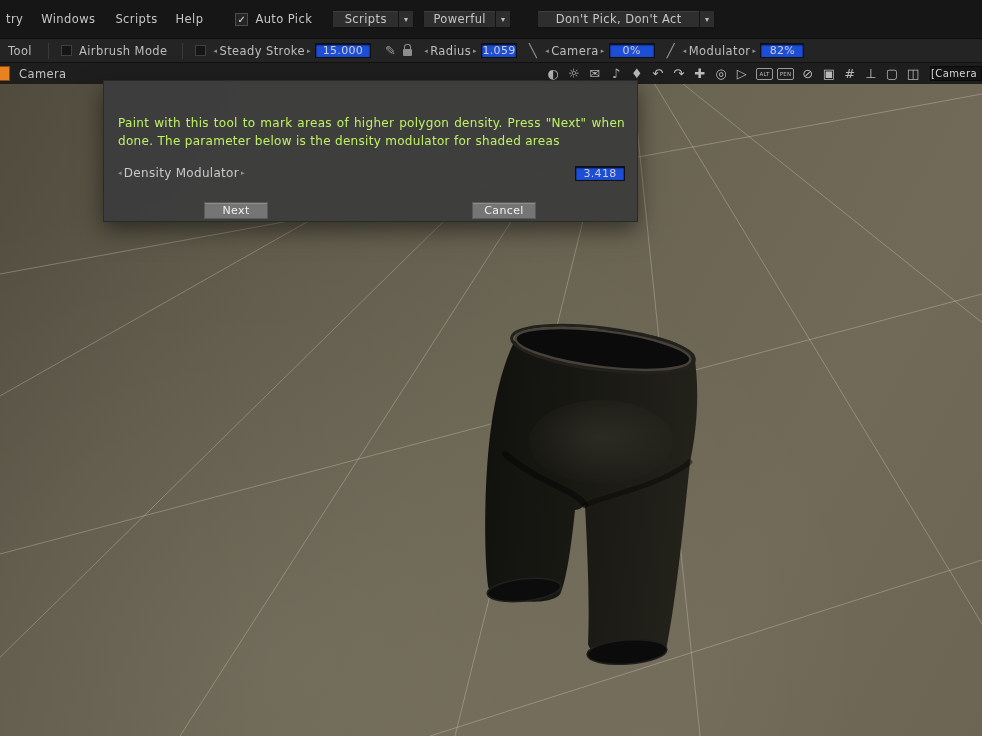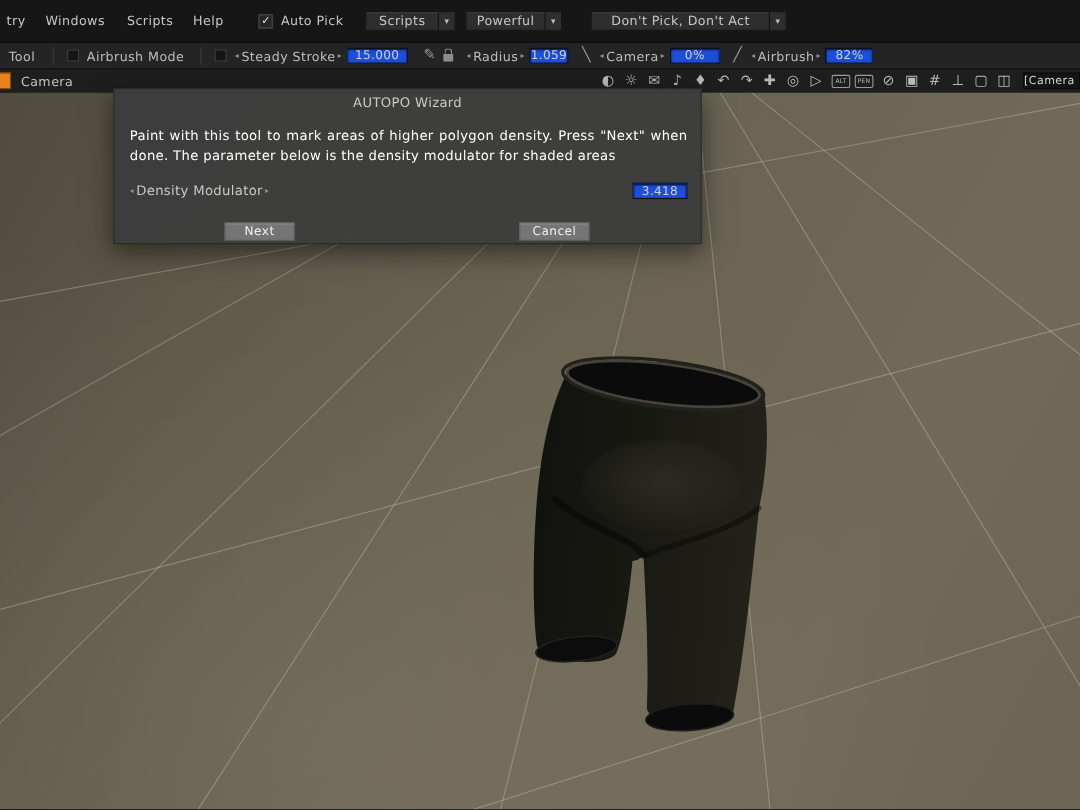--- a/index.html
+++ b/index.html
@@ -129,7 +129,7 @@
 
     <span class="tool-icon" style="margin-left:12px">╱</span>
     <span class="spin" style="margin-left:6px">◂</span>
-    <span>Airbrush</span>
+    <span>Modulator</span>
     <span class="spin">▸</span>
     <span class="vbox" style="width:44px; margin-left:2px">82%</span>
   </div>

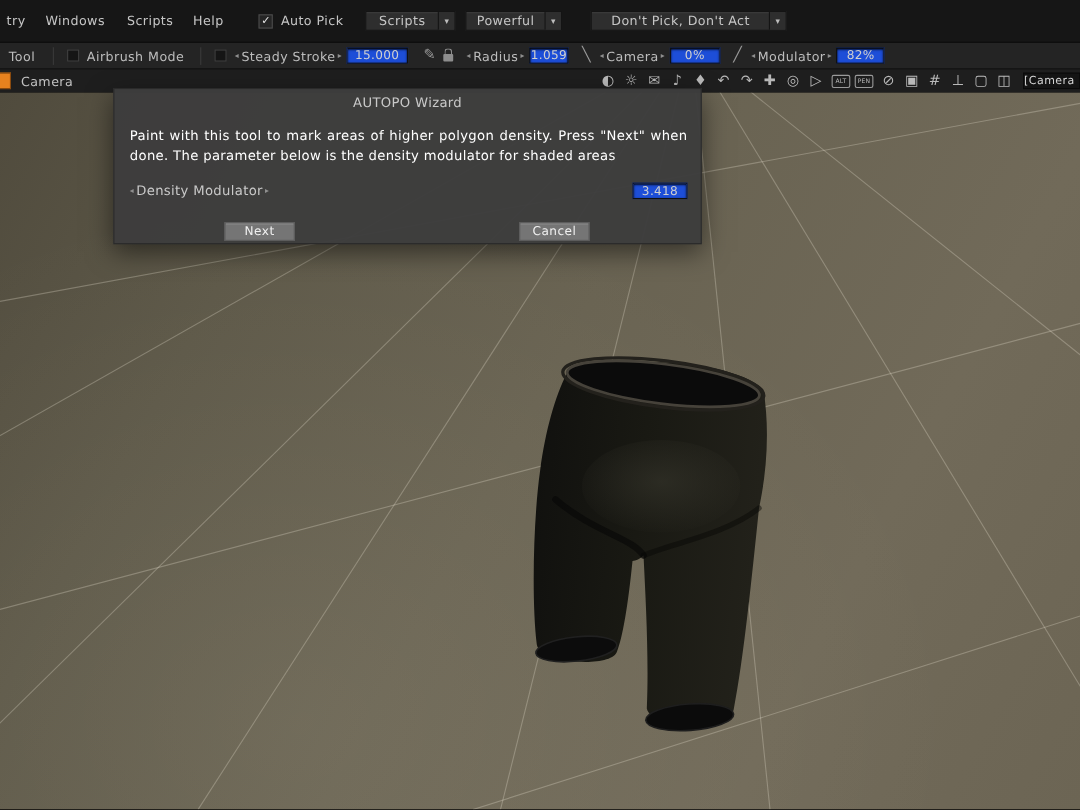--- a/index.html
+++ b/index.html
@@ -215,7 +215,6 @@
   </div>
 
   <div id="autopo-dialog">
-    <div class="dlg-title">AUTOPO Wizard</div>
     <div class="dlg-body">Paint with this tool to mark areas of higher polygon density. Press "Next" when done. The parameter below is the density modulator for shaded areas</div>
 
     <div class="dlg-row">

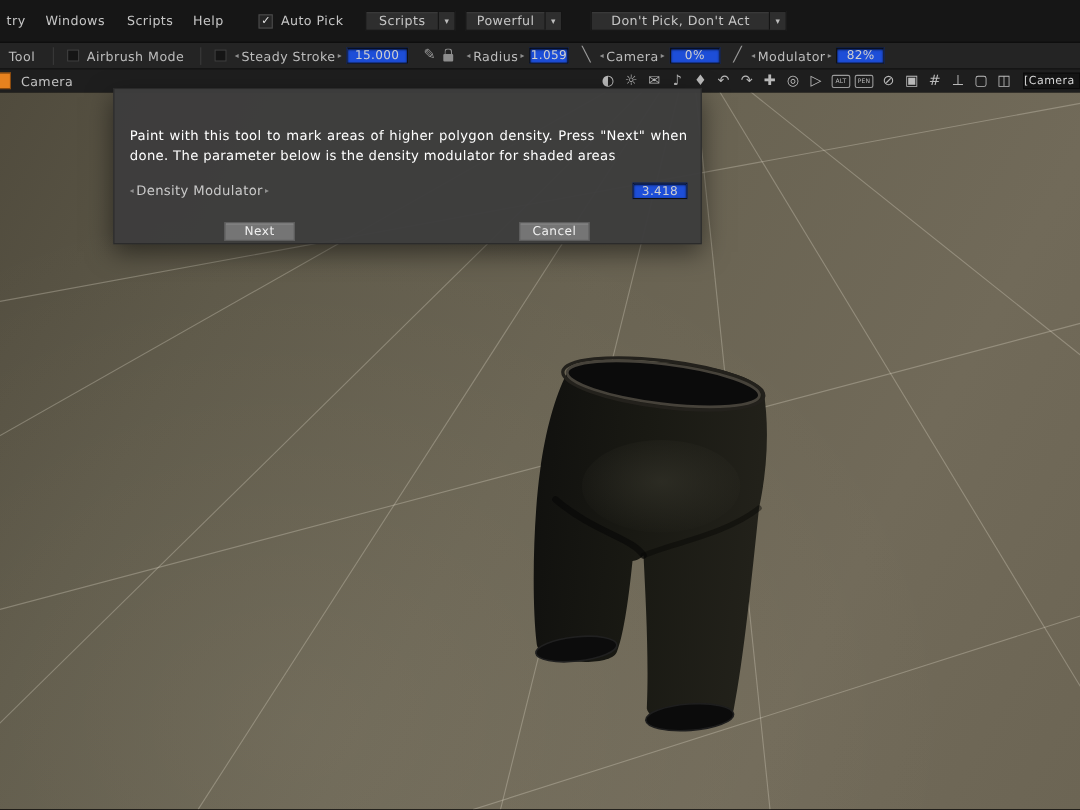--- a/index.html
+++ b/index.html
@@ -58,7 +58,7 @@
     z-index:10; color:#c9c9c9; font-size:12px; letter-spacing:.3px; }
   #autopo-dialog .dlg-title { text-align:center; padding-top:5px; color:#c9c9c9; }
   #autopo-dialog .dlg-body { position:absolute; top:33px; left:14px; width:507px; line-height:18px;
-    text-align:justify; color:#ffffff; }
+    text-align:justify; color:#bef264; }
   #autopo-dialog .dlg-row { position:absolute; top:84px; left:12px; right:12px; height:16px;
     display:flex; align-items:center; }
   #autopo-dialog .dlg-row .grow { flex:1; }

